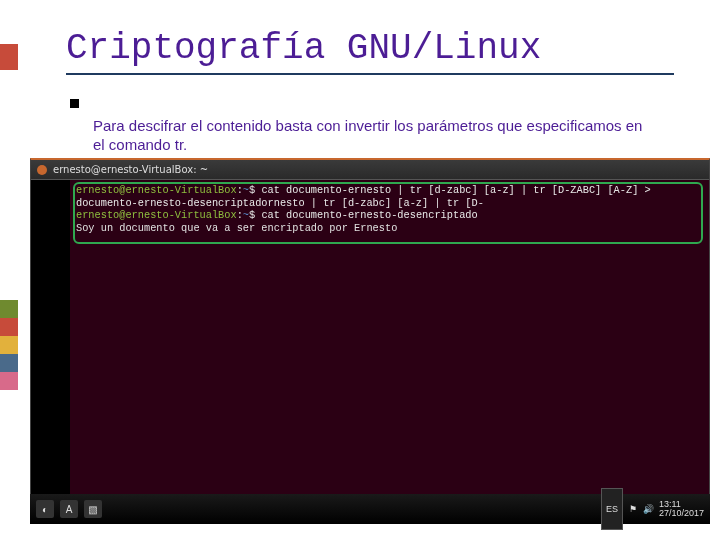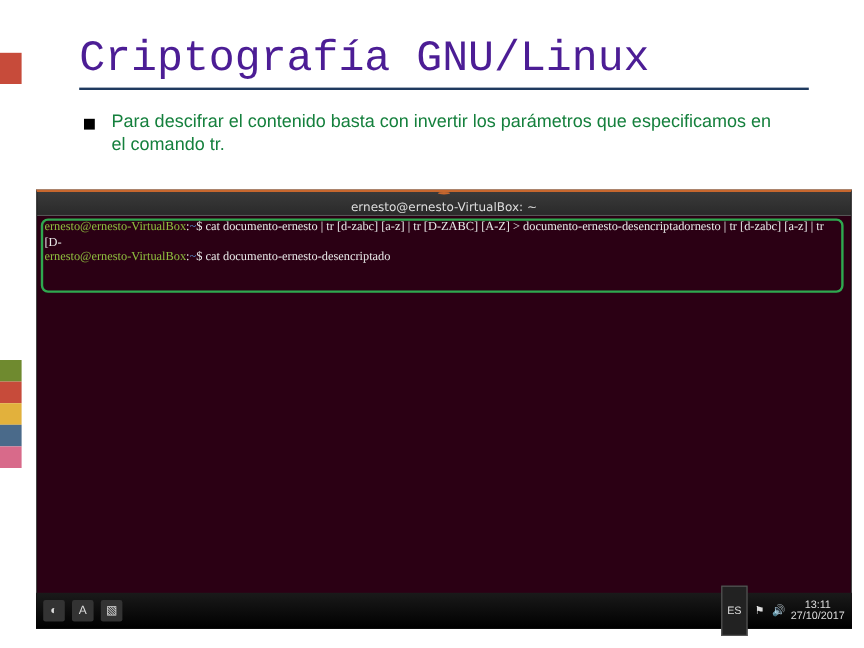--- a/index.html
+++ b/index.html
@@ -71,8 +71,9 @@
   }
   .bullet-text {
     font-size: 15px;
-    color: #15803d;
+    color: #4c1d95;
     line-height: 1.25;
+    margin-top: 24px;
   }
 
   .vm-window {

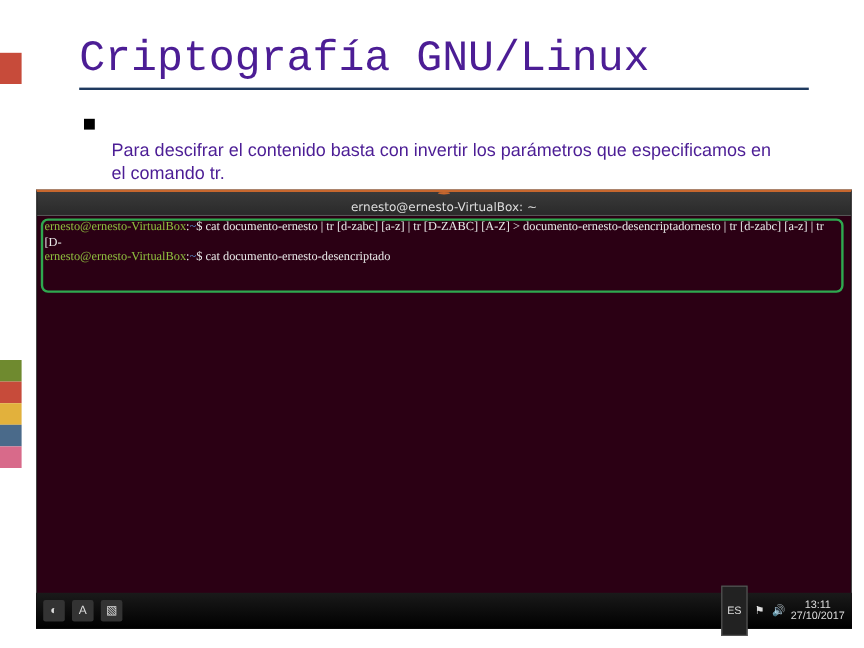--- a/index.html
+++ b/index.html
@@ -96,7 +96,6 @@
     padding: 0 6px;
     gap: 6px;
     border-bottom: 1px solid #555;
-    flex-direction: column;
   }
   .tb-btn {
     width: 10px; height: 10px; border-radius: 50%;

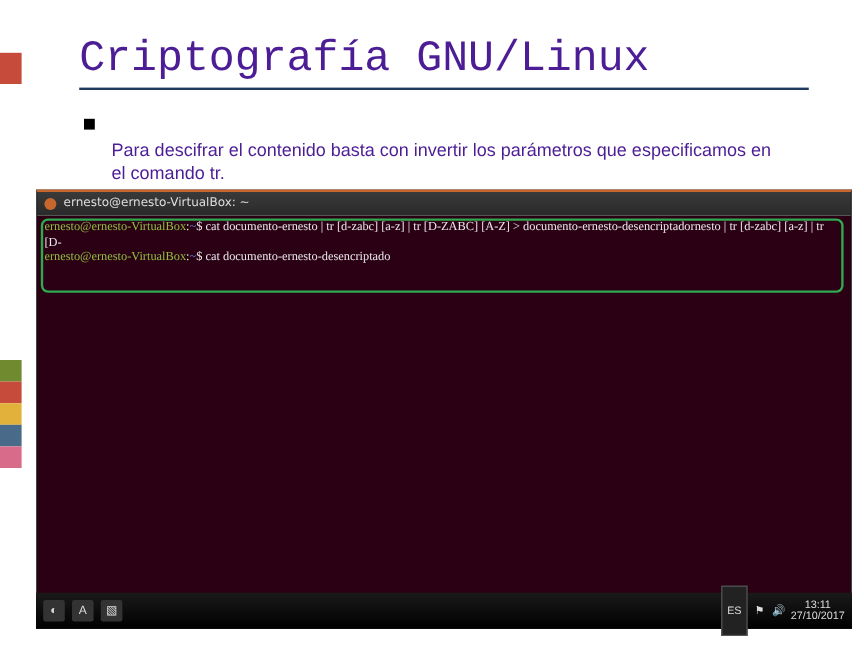--- a/index.html
+++ b/index.html
@@ -111,11 +111,12 @@
     background: #2b0014;
     position: relative;
     padding: 4px 6px;
-    font-family: Liberation Serif, serif;
+    font-family: Liberation Mono, monospace;
     font-size: 10.3px;
     line-height: 1.22;
     color: #ddd;
     overflow: hidden;
+    margin-left: 39px;
   }
   .hl-box {
     position: absolute;

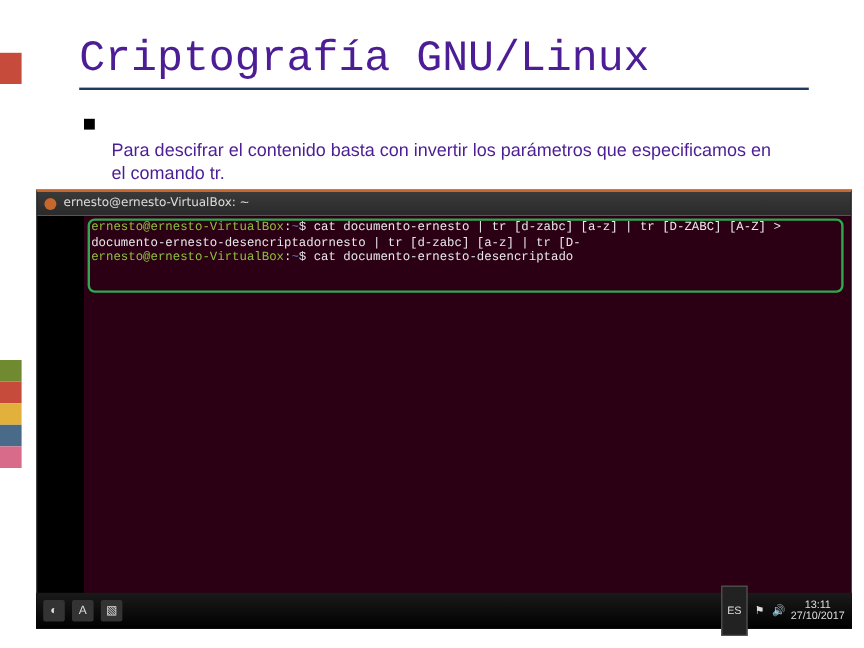--- a/index.html
+++ b/index.html
@@ -229,6 +229,9 @@
     </div>
     <div>
       <span class="prompt">ernesto@ernesto-VirtualBox</span><span class="cmd">:</span><span class="path">~</span><span class="cmd">$ cat documento-ernesto-desencriptado</span>
+    </div>
+    <div>
+      <span class="out">Soy un documento que va a ser encriptado por Ernesto</span>
     </div>
   </div>
   <div class="vm-statusbar">

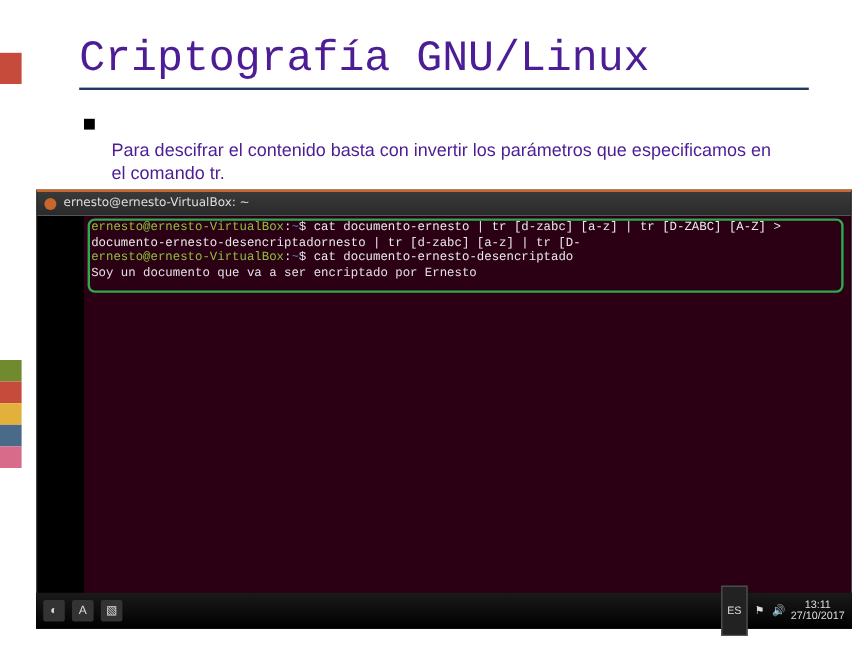--- a/index.html
+++ b/index.html
@@ -181,7 +181,7 @@
     display: flex; align-items: center; gap: 4px;
   }
   .clock {
-    text-align: center;
+    text-align: left;
     line-height: 1.05;
     font-size: 9px;
   }

